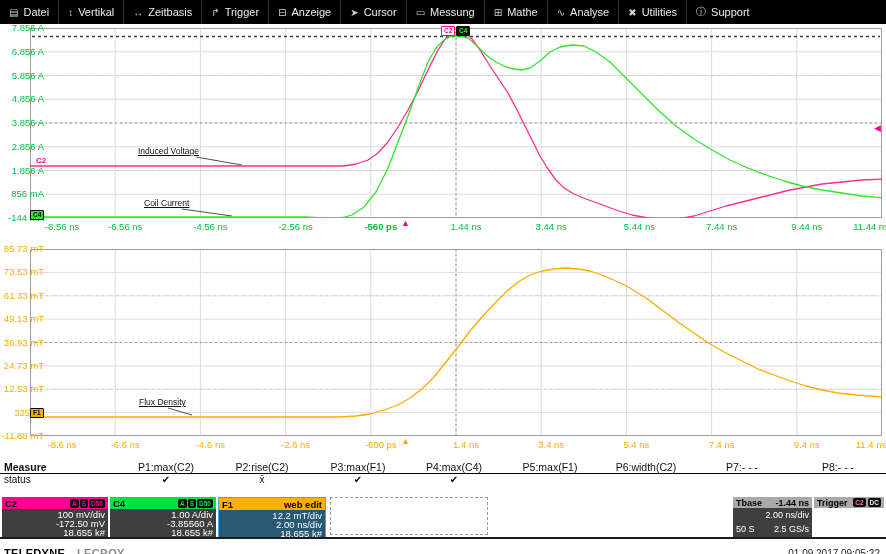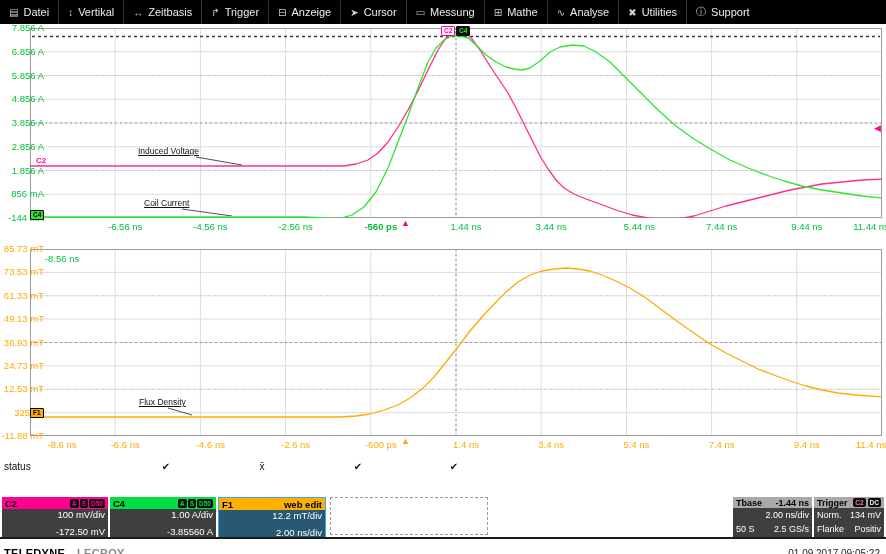--- a/index.html
+++ b/index.html
@@ -166,7 +166,7 @@
       <span class="axis-y" style="position: absolute; left: 0px; top: 165.5px; color: rgb(0, 192, 60);">1.856 A</span>
       <span class="axis-y" style="position: absolute; left: 0px; top: 189.25px; color: rgb(0, 192, 60);">856 mA</span>
       <span class="axis-y" style="position: absolute; left: 0px; top: 213px; color: rgb(0, 192, 60);">-144 mA</span>
-      <span class="axis-x" style="position: absolute; left: 62px; top: 221px; color: rgb(0, 192, 60); margin-top: 32px;">-8.56 ns</span>
+      <span class="axis-x" style="position: absolute; left: 62px; top: 221px; color: rgb(0, 192, 60);">-8.56 ns</span>
       <span class="axis-x" style="position: absolute; left: 125.2px; top: 221px; color: rgb(0, 192, 60);">-6.56 ns</span>
       <span class="axis-x" style="position: absolute; left: 210.4px; top: 221px; color: rgb(0, 192, 60);">-4.56 ns</span>
       <span class="axis-x" style="position: absolute; left: 295.6px; top: 221px; color: rgb(0, 192, 60);">-2.56 ns</span>

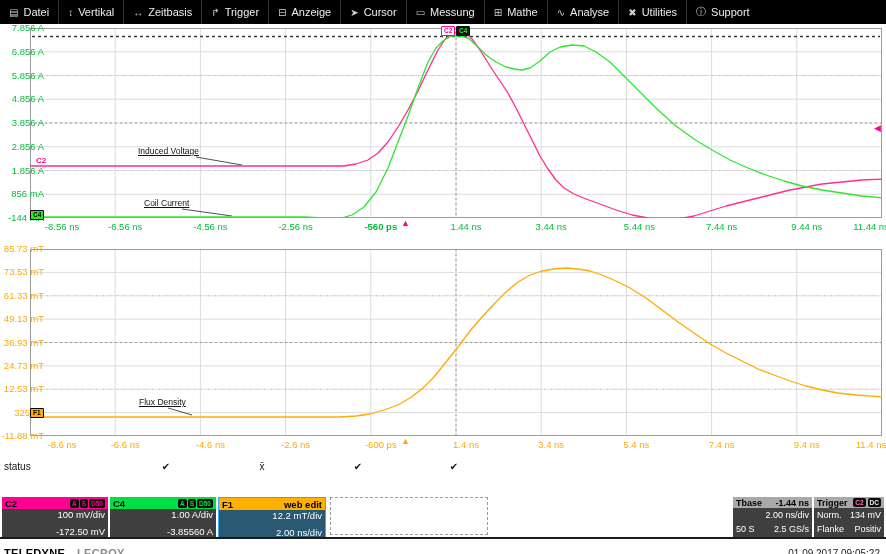--- a/index.html
+++ b/index.html
@@ -211,6 +211,17 @@
     </div>
 
   <div class="measure">
+      <div class="mrow mh">
+        <div class="mcell mlabel">Measure</div>
+        <div class="mcell">P1:max(C2)</div>
+        <div class="mcell">P2:rise(C2)</div>
+        <div class="mcell">P3:max(F1)</div>
+        <div class="mcell">P4:max(C4)</div>
+        <div class="mcell">P5:max(F1)</div>
+        <div class="mcell">P6:width(C2)</div>
+        <div class="mcell">P7:- - -</div>
+        <div class="mcell">P8:- - -</div>
+      </div>
       <div class="mrow ms">
         <div class="mcell mlabel">status</div>
         <div class="mcell">✔</div>

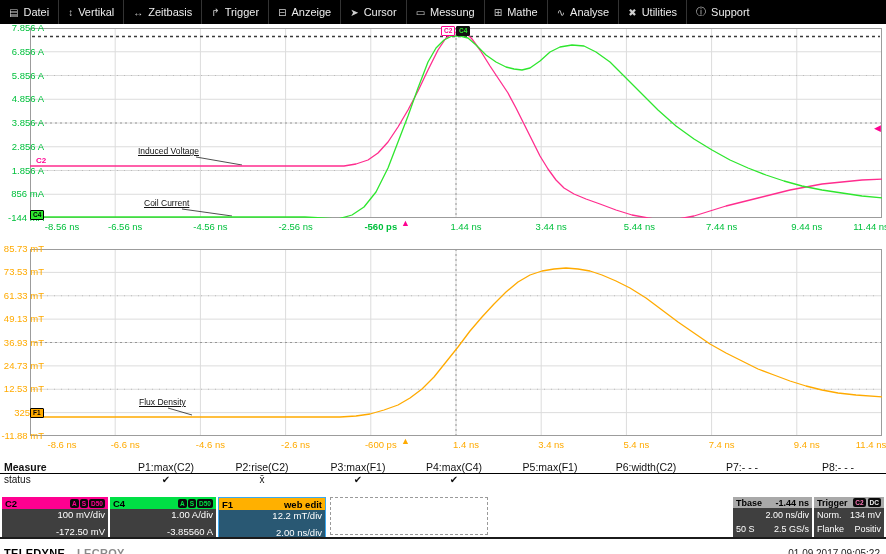--- a/index.html
+++ b/index.html
@@ -34,7 +34,7 @@
   .desc-head .hr{margin-left:auto;font-weight:bold;}
   .badges{margin-left:auto;display:flex;gap:1px;}
   .badge{background:#0a0a0a;border-radius:2px;font-size:6.5px;font-weight:bold;padding:0 2px;height:9px;line-height:9px;}
-  .desc-body{background:#3f3f3f;color:#fff;height:44px;box-sizing:border-box;padding:1px 3px;display:flex;flex-direction:column;justify-content:space-between;text-align:right;line-height:9px;}
+  .desc-body{background:#3f3f3f;color:#fff;height:28px;box-sizing:border-box;padding:1px 3px;display:flex;flex-direction:column;justify-content:space-between;text-align:right;line-height:9px;}
   .desc-box.sel{border:1px solid #3aa8f0;}
   .desc-box.sel .desc-body{background:#295873;}
   .empty-slot{position:absolute;top:497px;height:38px;border:1px dashed #9a9a9a;box-sizing:border-box;background:#fff;}

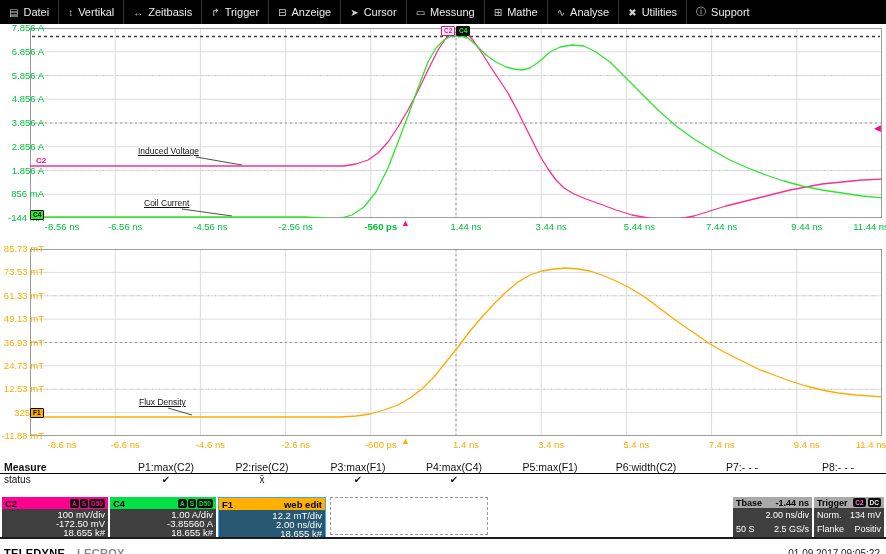--- a/index.html
+++ b/index.html
@@ -258,16 +258,6 @@
         <span class="badge" style="color:#ff7ab8;margin-left:auto;">C2</span>
         <span class="badge" style="color:#eee;">DC</span>
       </div>
-      <div class="info-body">
-        <div class="info-line">
-          <span>Norm.</span>
-          <span>134 mV</span>
-        </div>
-        <div class="info-line">
-          <span>Flanke</span>
-          <span>Positiv</span>
-        </div>
-      </div>
     </div>
   <div class="desc-box" style="left: 2px; width: 106px;">
         <div class="desc-head" style="background: rgb(255, 0, 144);">

